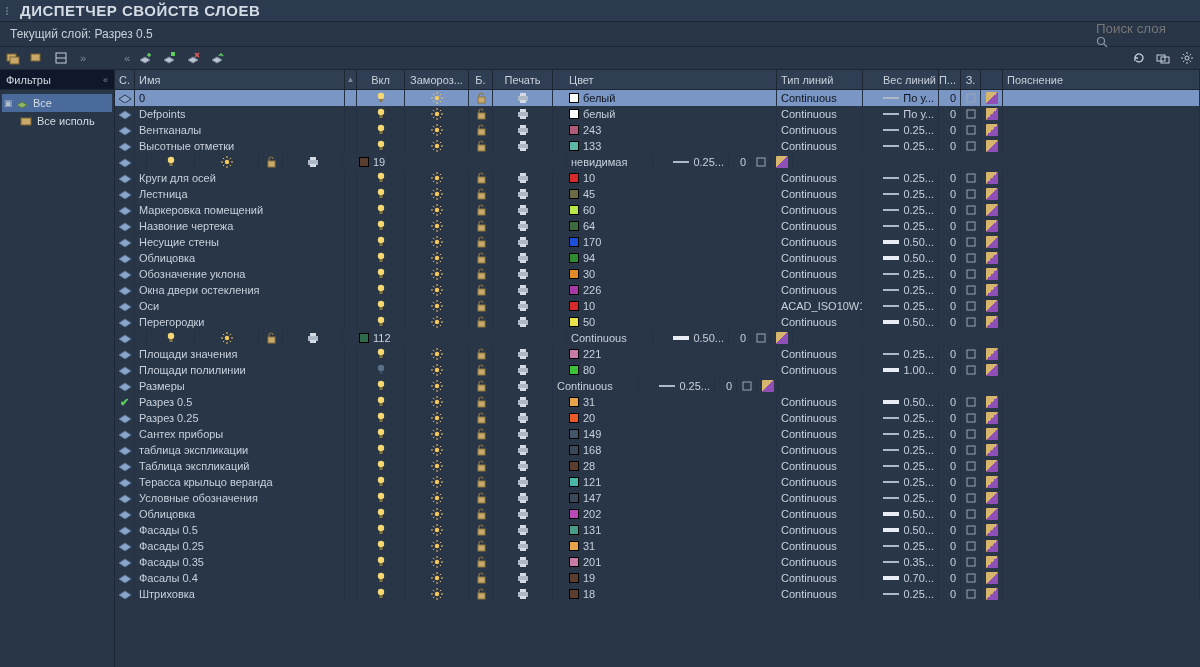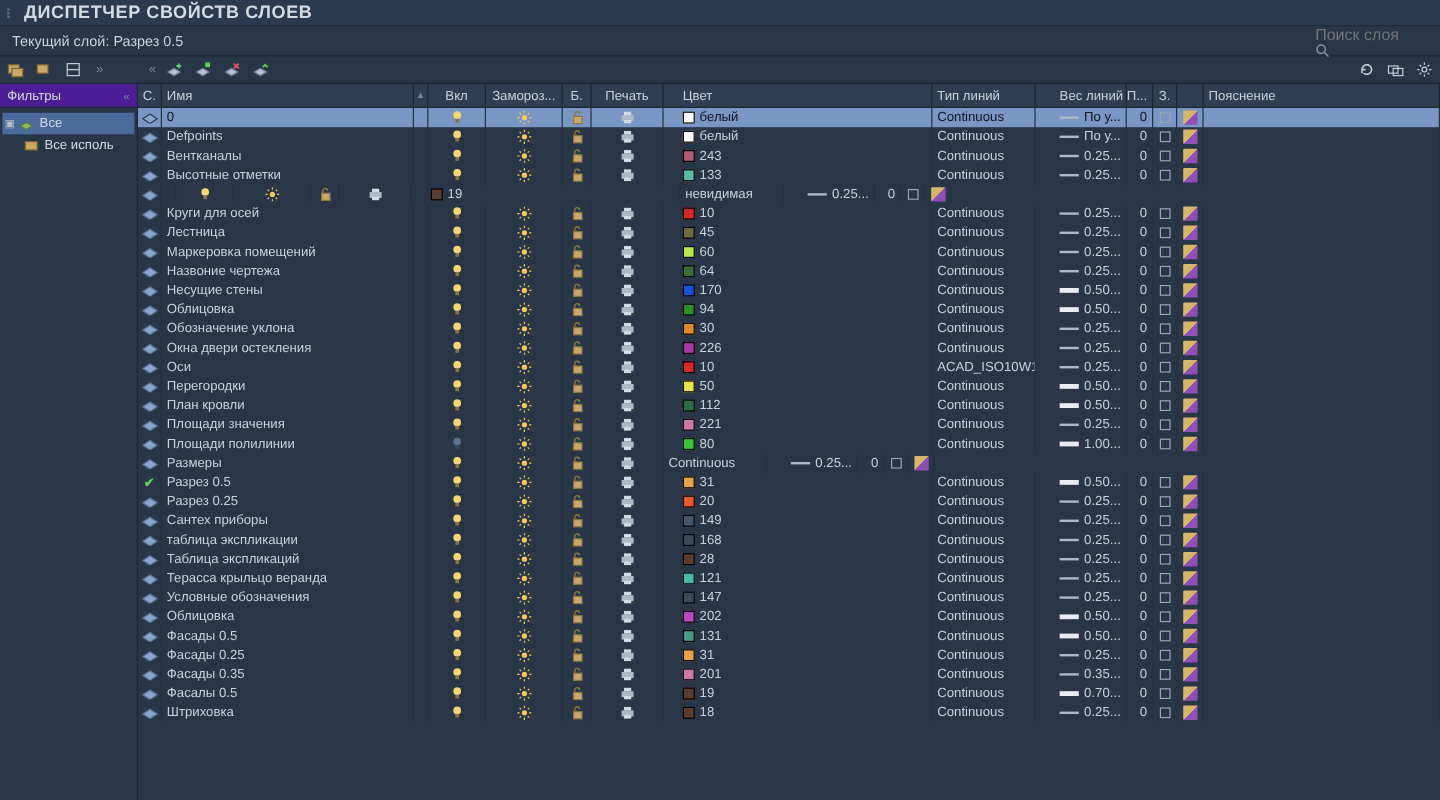--- a/index.html
+++ b/index.html
@@ -83,7 +83,7 @@
   }
   .sidebar .hdr {
     height: 20px;
-    background:#4c1d95;
+    background:#0f172a;
     display:flex; align-items:center; padding:0 6px;
     border-bottom:1px solid #1d2733;
     font-size:11px;

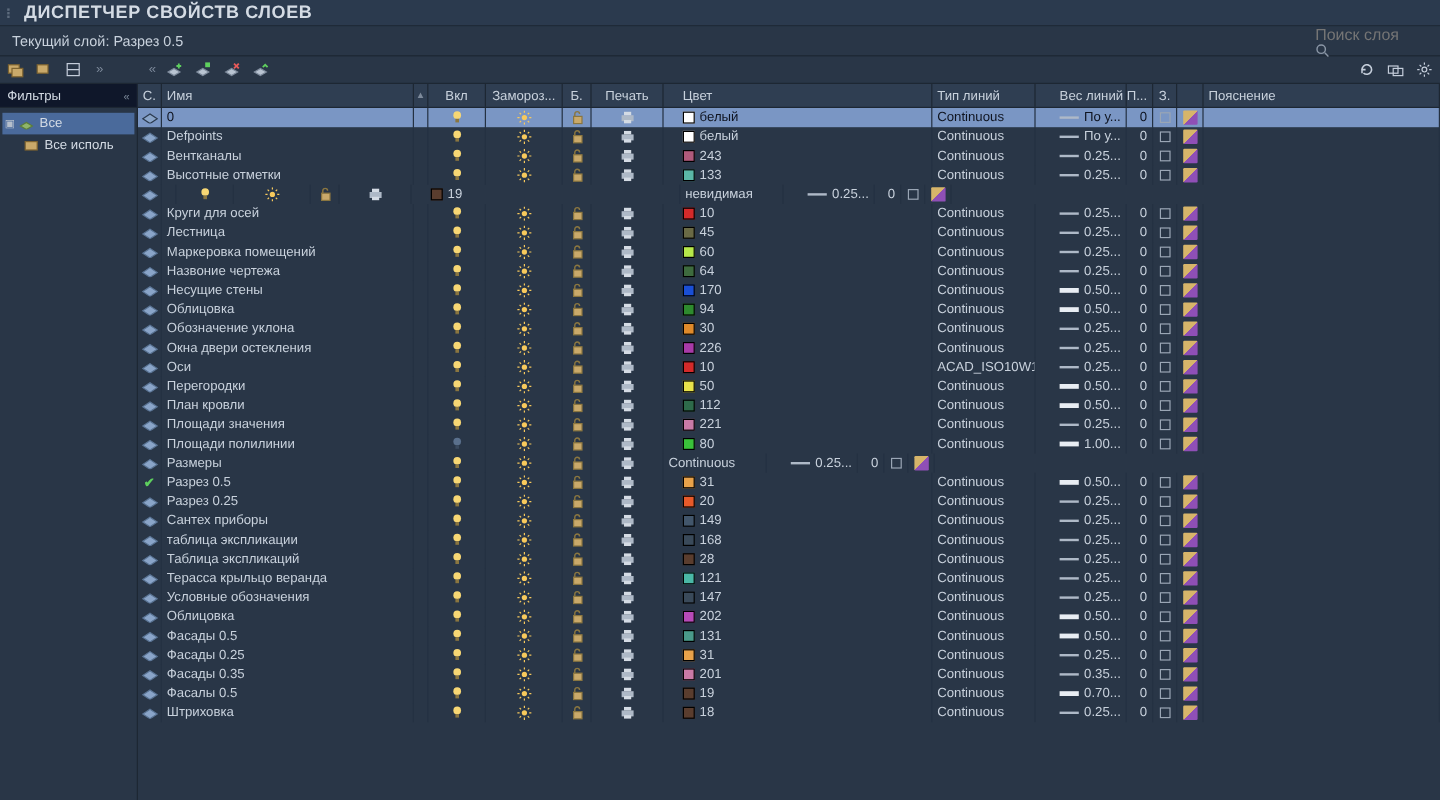--- a/index.html
+++ b/index.html
@@ -1274,7 +1274,6 @@
               </svg>
             </span>
           </div>
-          <div class="c-name">План кровли</div>
           <div class="c-sort"></div>
           <div class="c-on">
             <svg width="10" height="12" viewBox="0 0 10 12">

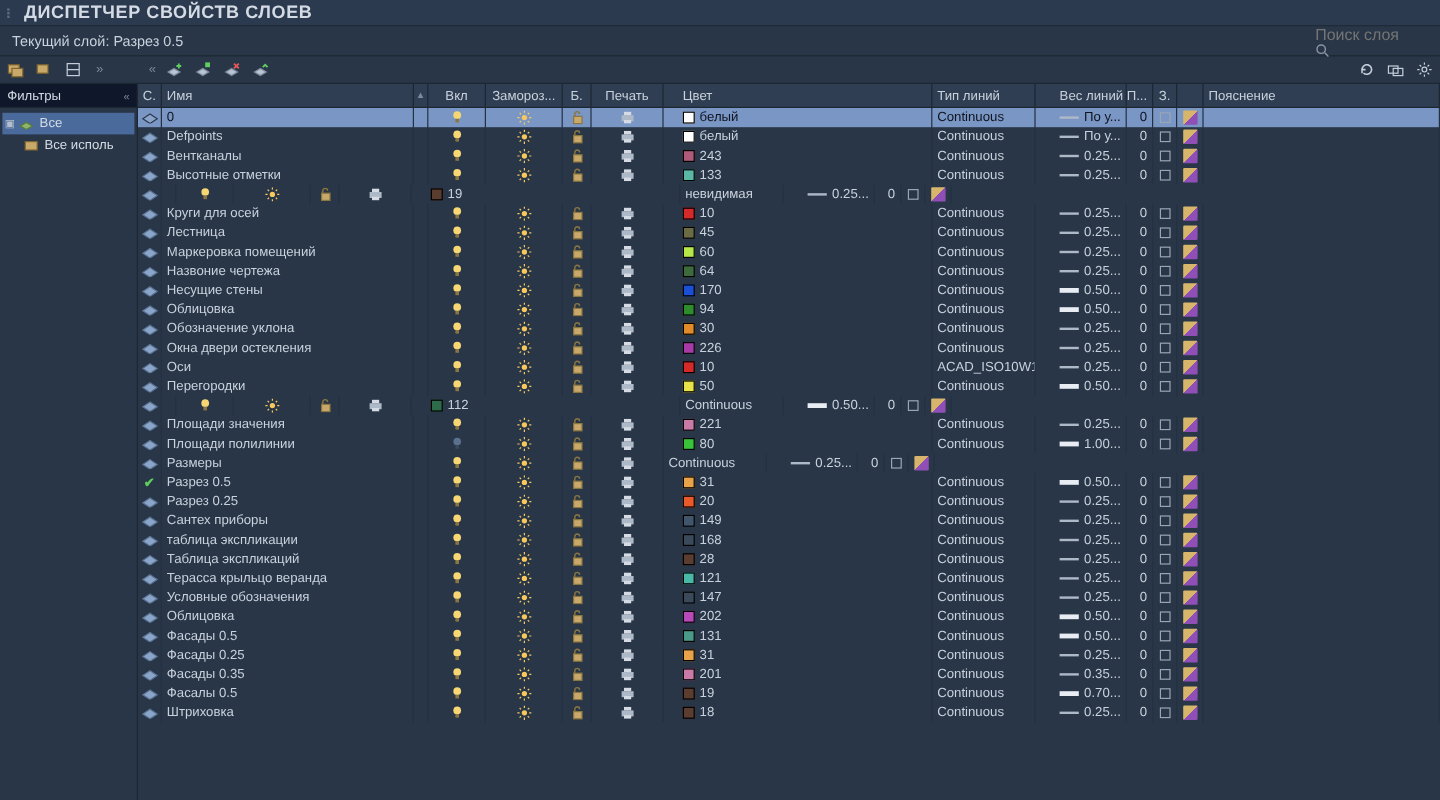--- a/index.html
+++ b/index.html
@@ -2225,7 +2225,7 @@
               </svg>
             </span>
           </div>
-          <div class="c-name">Фасалы 0.5</div>
+          <div class="c-name">Фасалы 0.4</div>
           <div class="c-sort"></div>
           <div class="c-on">
             <svg width="10" height="12" viewBox="0 0 10 12">

